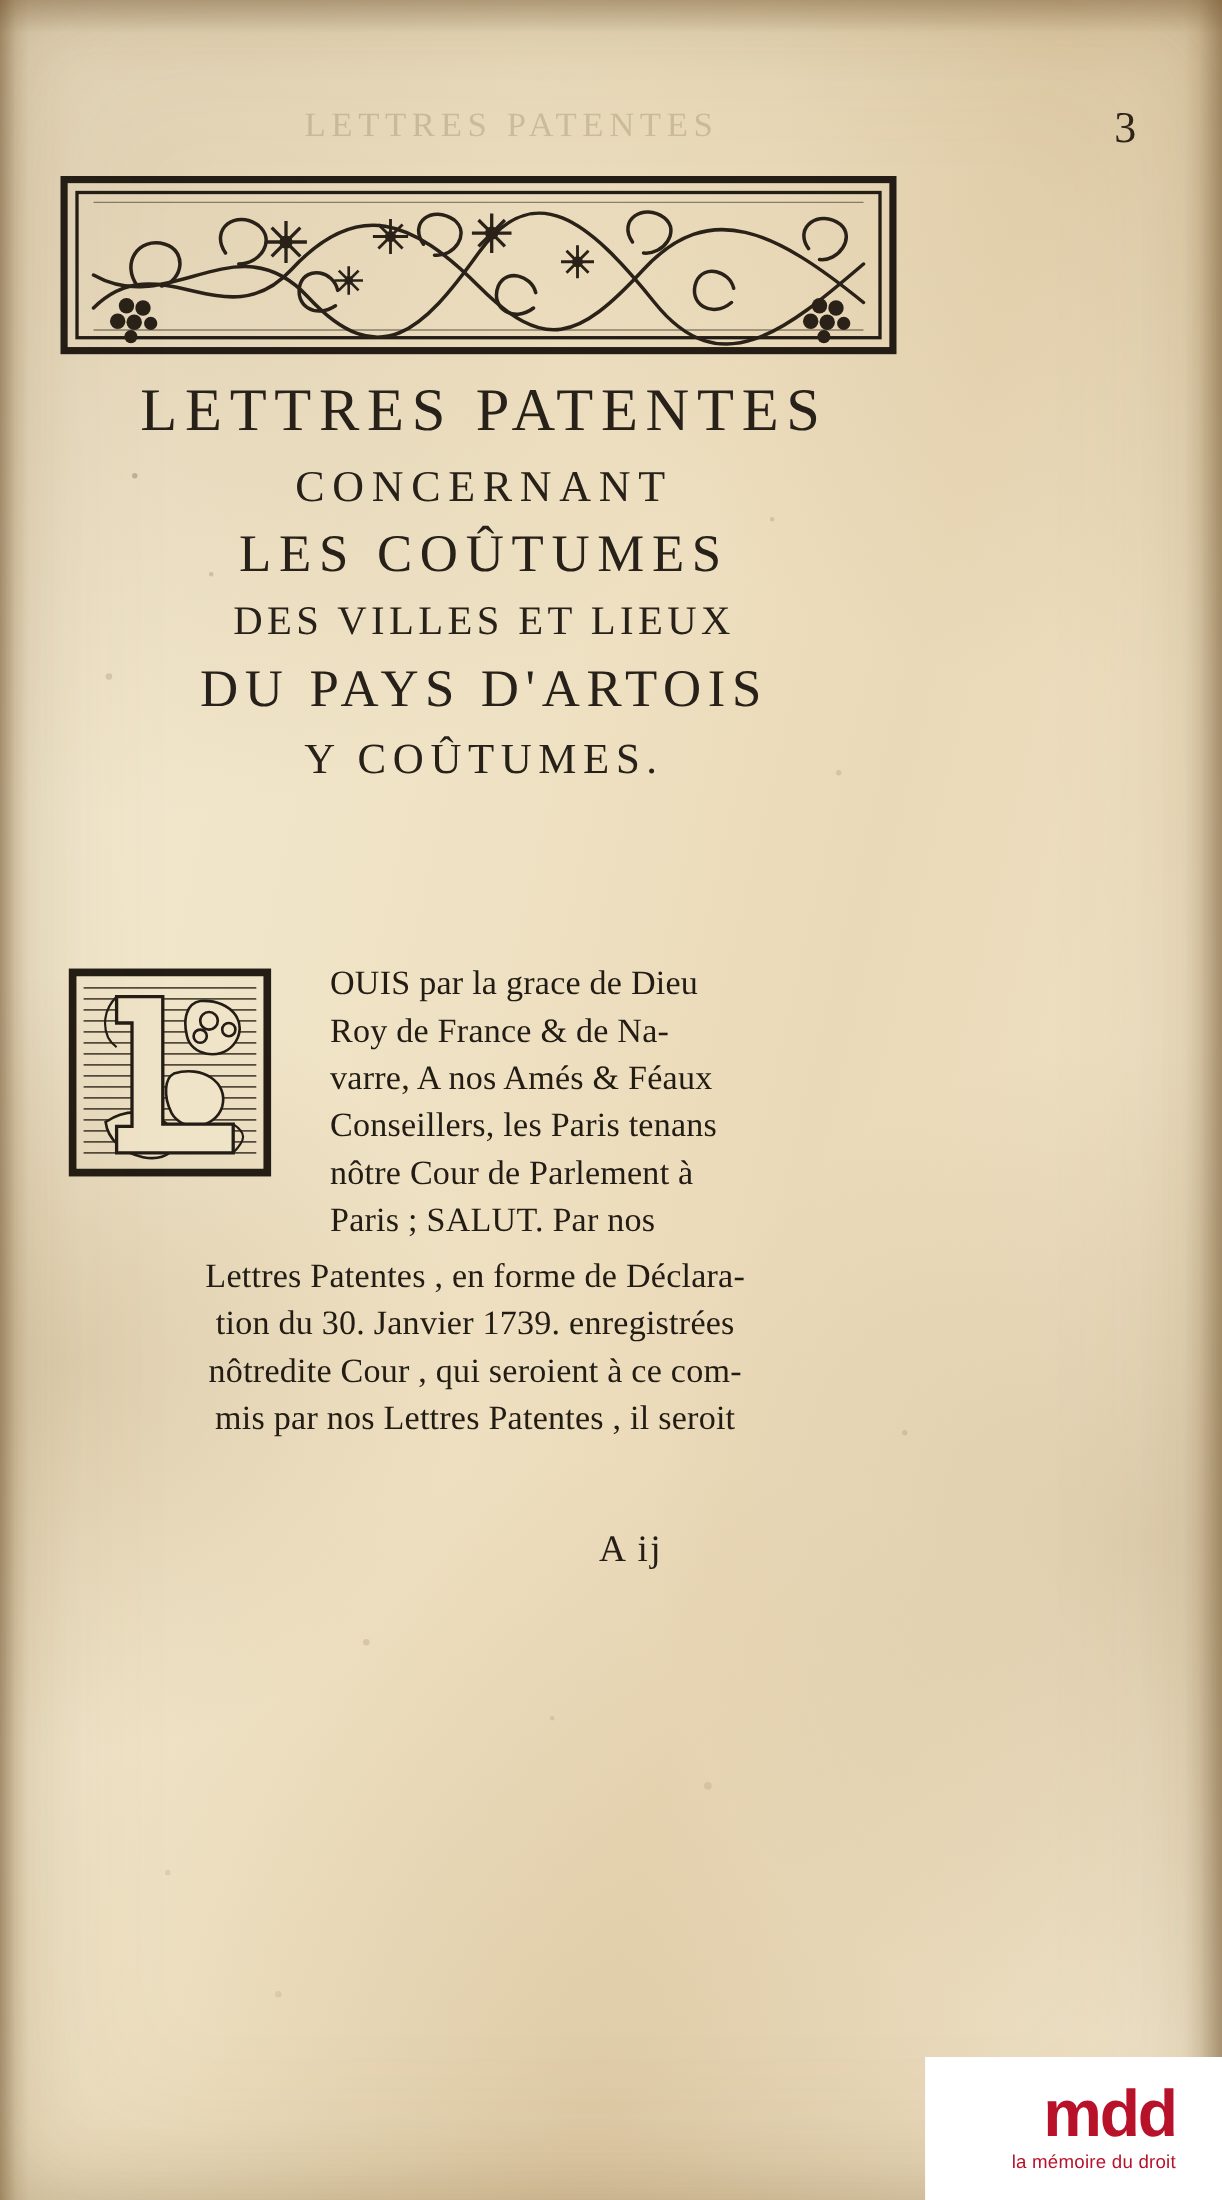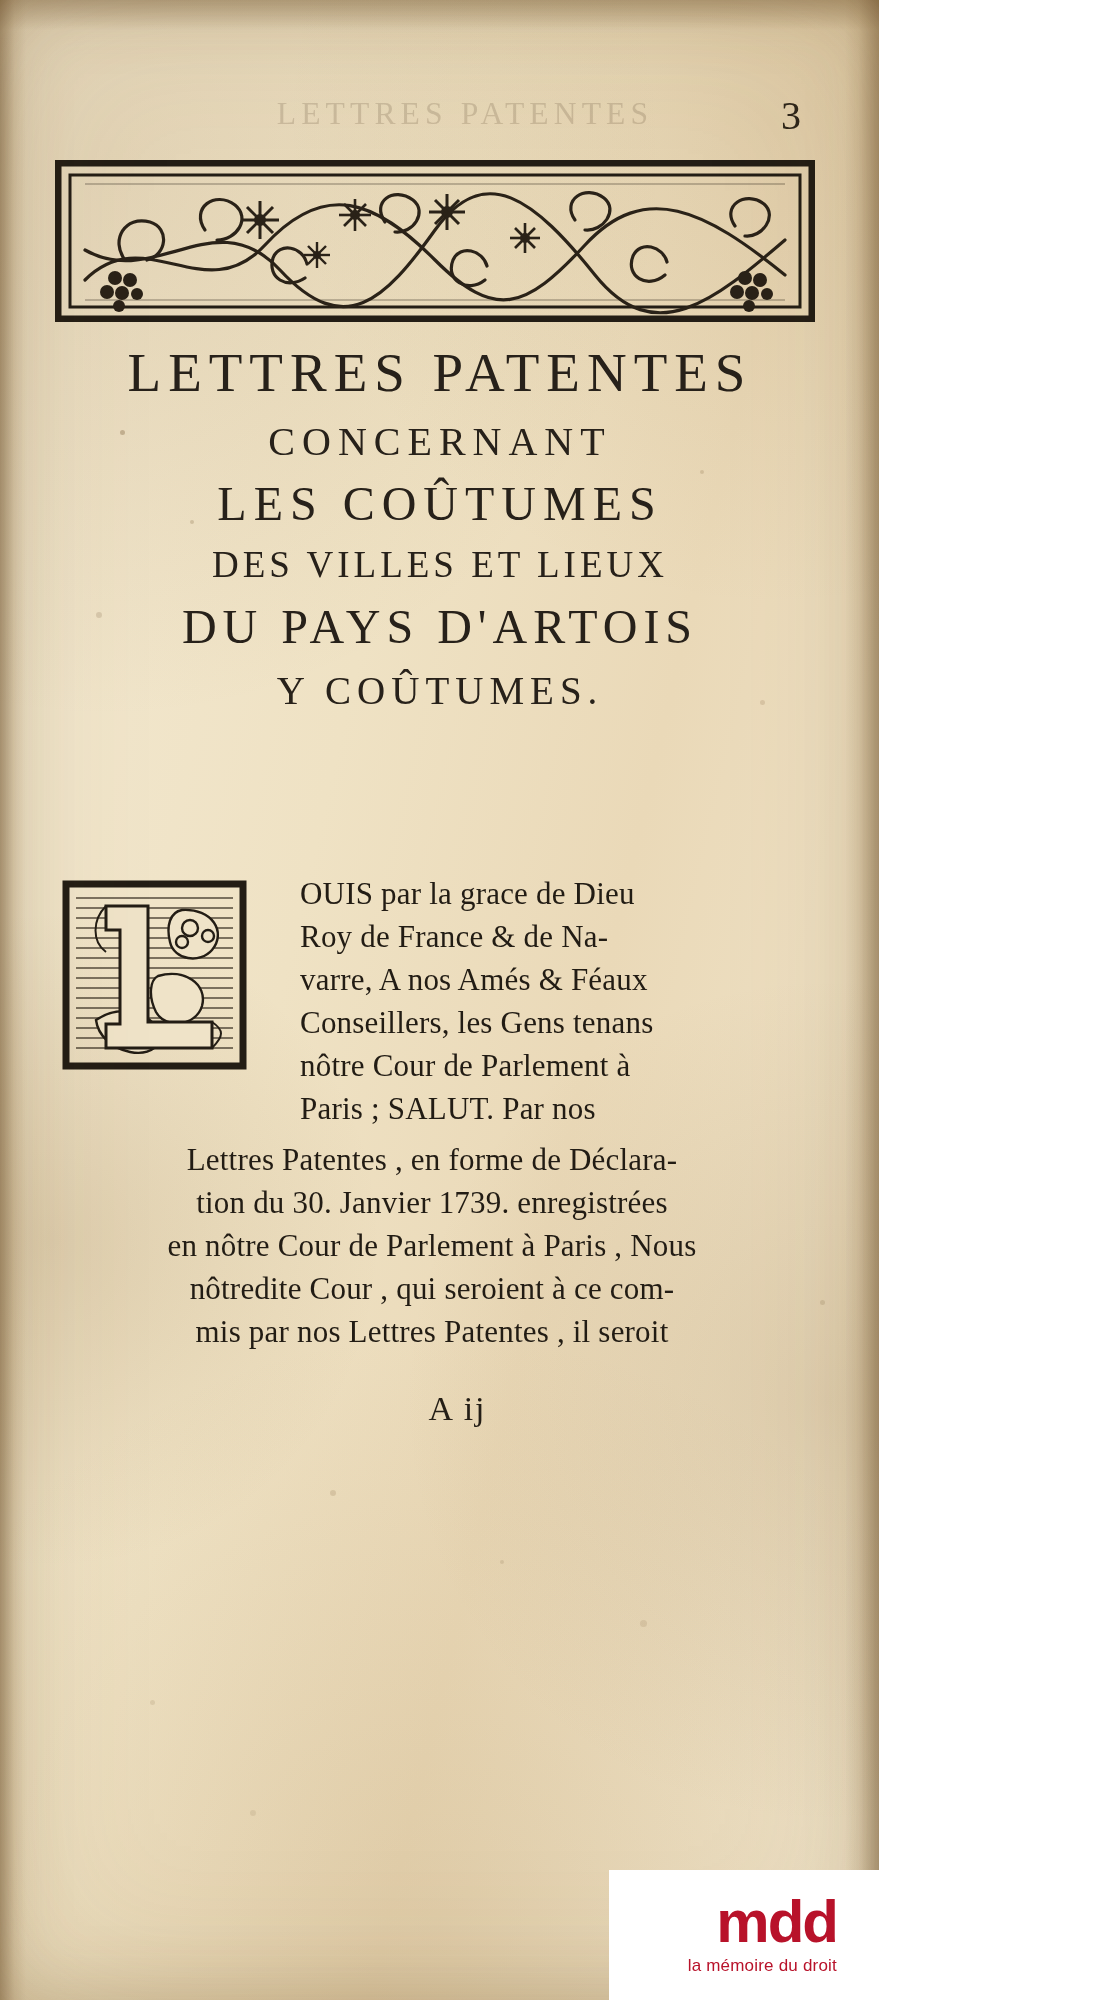--- a/index.html
+++ b/index.html
@@ -16,7 +16,7 @@
 
   #page {
     position: relative;
-    width: 879px;
+    width: 1111px;
     height: 2000px;
     background: #efe3c8;
     background-image:

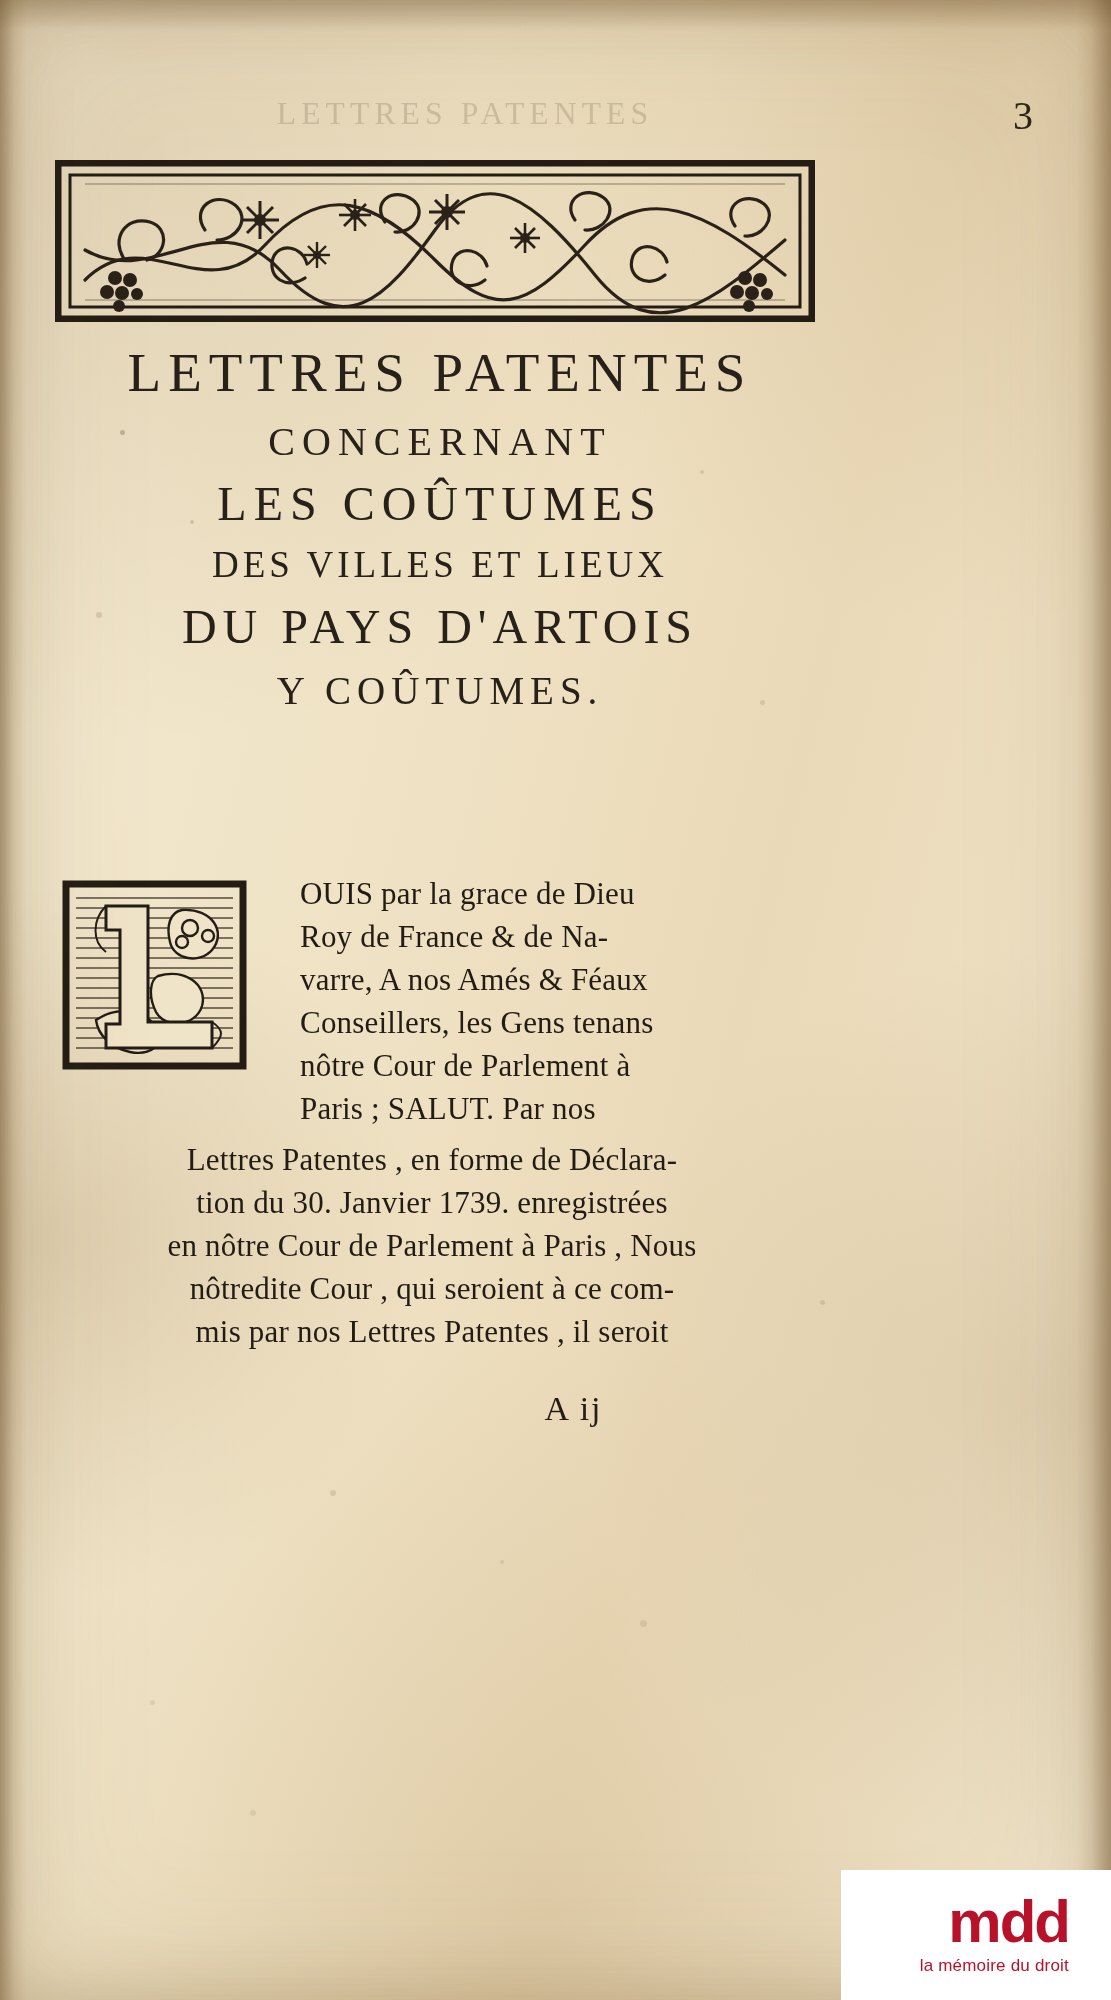--- a/index.html
+++ b/index.html
@@ -401,7 +401,7 @@
     <div class="bodyline ind-1">OUIS par la grace de Dieu</div>
     <div class="bodyline ind-2">Roy de France &amp; de Na-</div>
     <div class="bodyline ind-3">varre, A nos Amés &amp; Féaux</div>
-    <div class="bodyline ind-4">Conseillers, les Gens tenans</div>
+    <div class="bodyline ind-4">Conseillers, les Paris tenans</div>
     <div class="bodyline ind-5">nôtre Cour de Parlement à</div>
     <div class="bodyline ind-6">Paris ; SALUT. Par nos</div>
   </div>

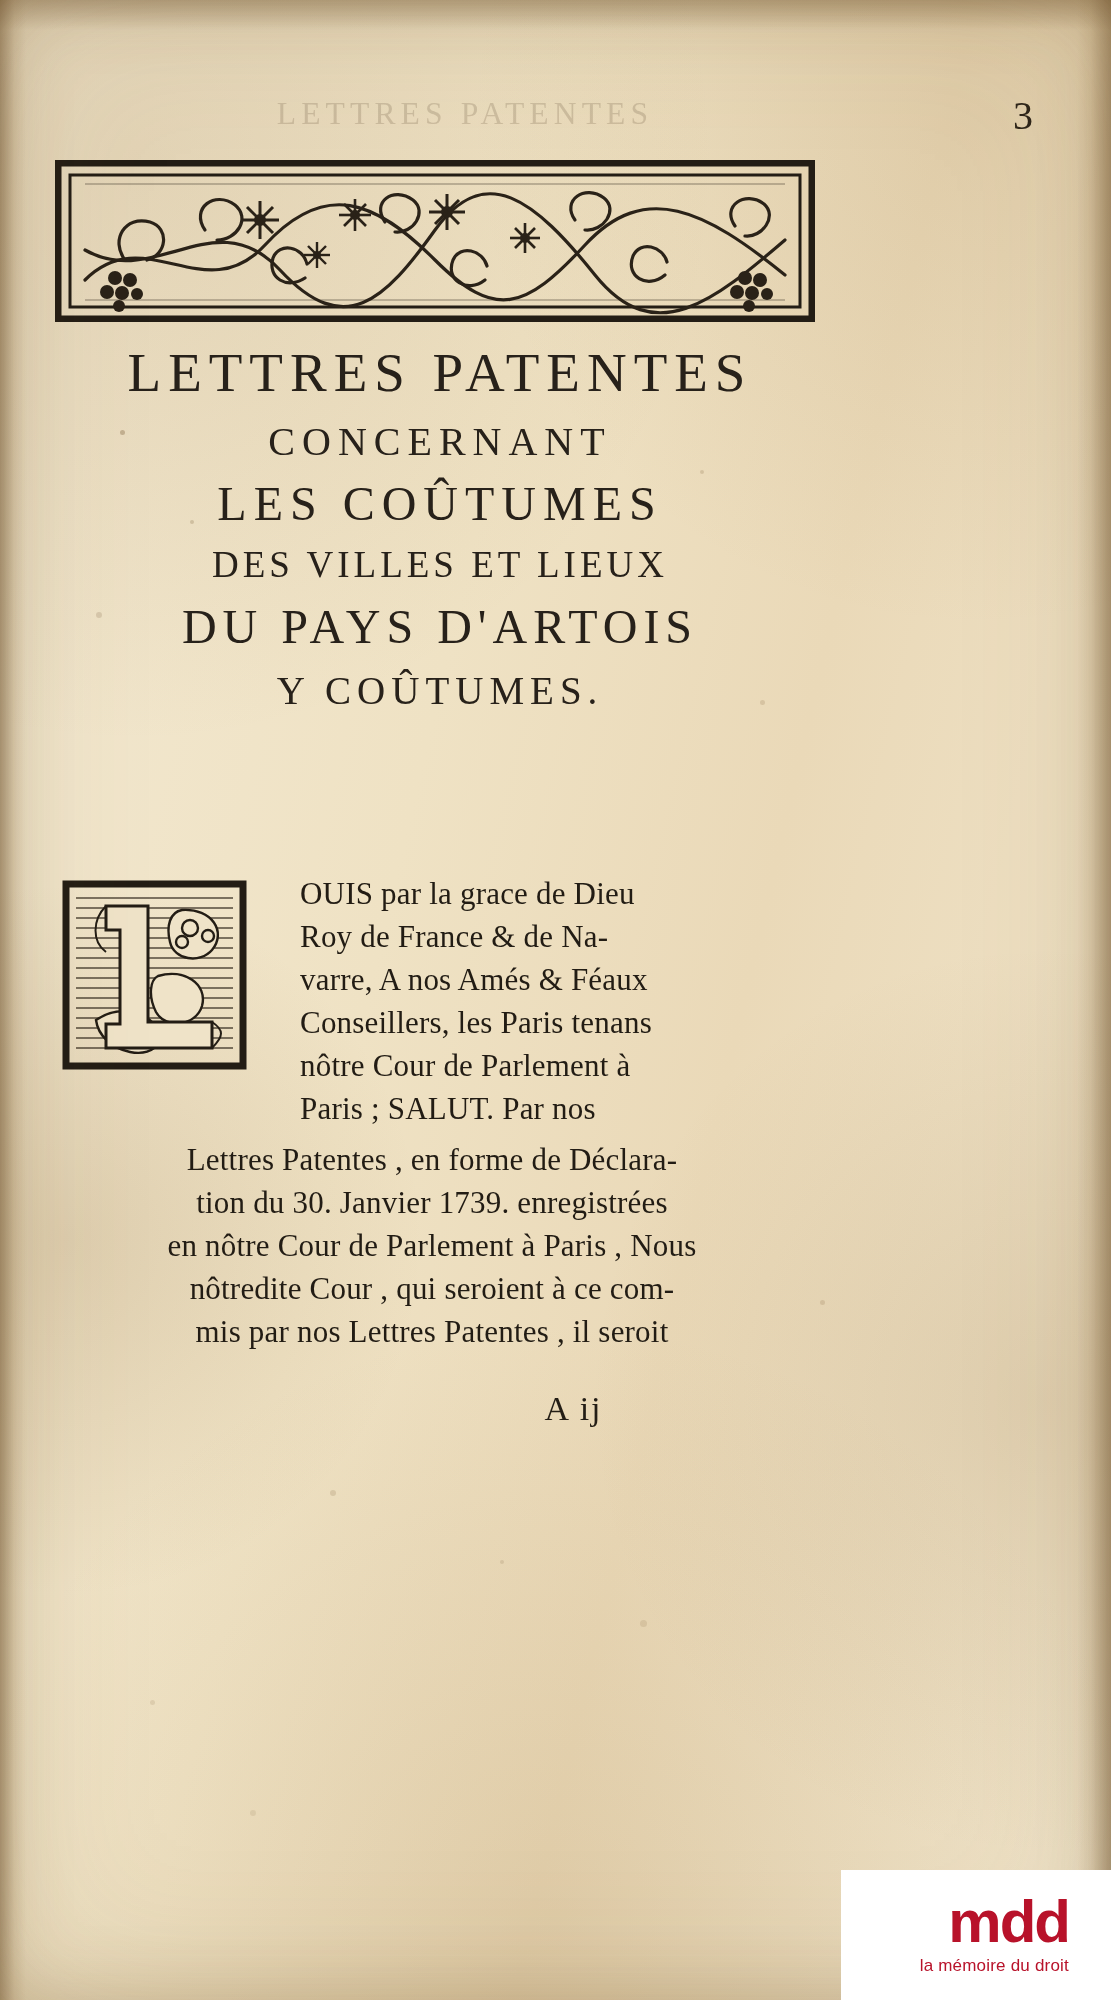--- a/index.html
+++ b/index.html
@@ -409,7 +409,6 @@
   <div class="fullwidth">
     <div class="bodyline fw">Lettres Patentes , en forme de Déclara-</div>
     <div class="bodyline fw">tion du 30. Janvier 1739. enregistrées</div>
-    <div class="bodyline fw">en nôtre Cour de Parlement à Paris , Nous</div>
     <div class="bodyline fw">nôtredite Cour , qui seroient à ce com-</div>
     <div class="bodyline fw">mis par nos Lettres Patentes , il seroit</div>
   </div>

